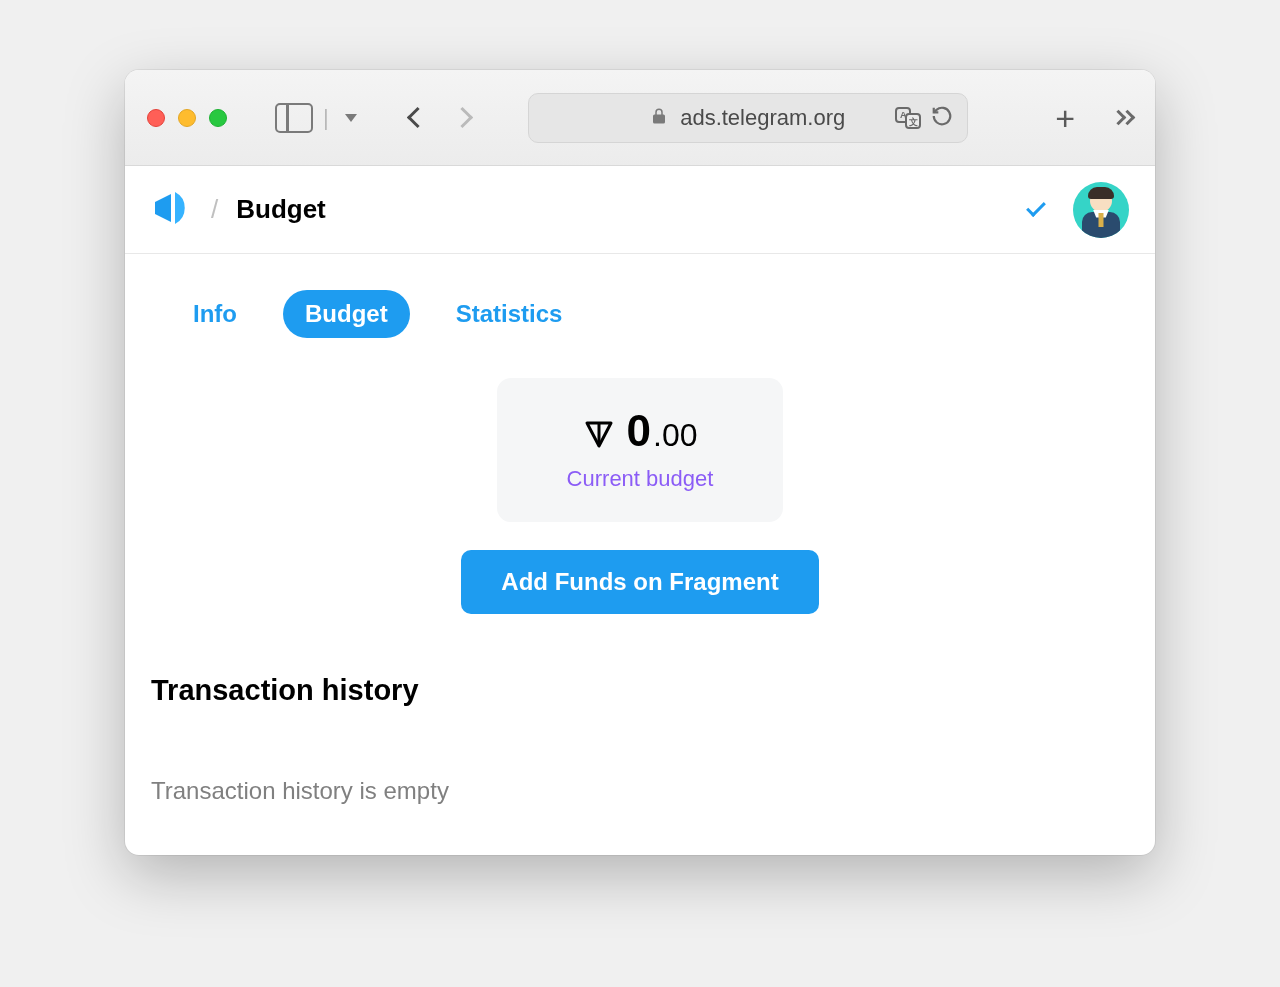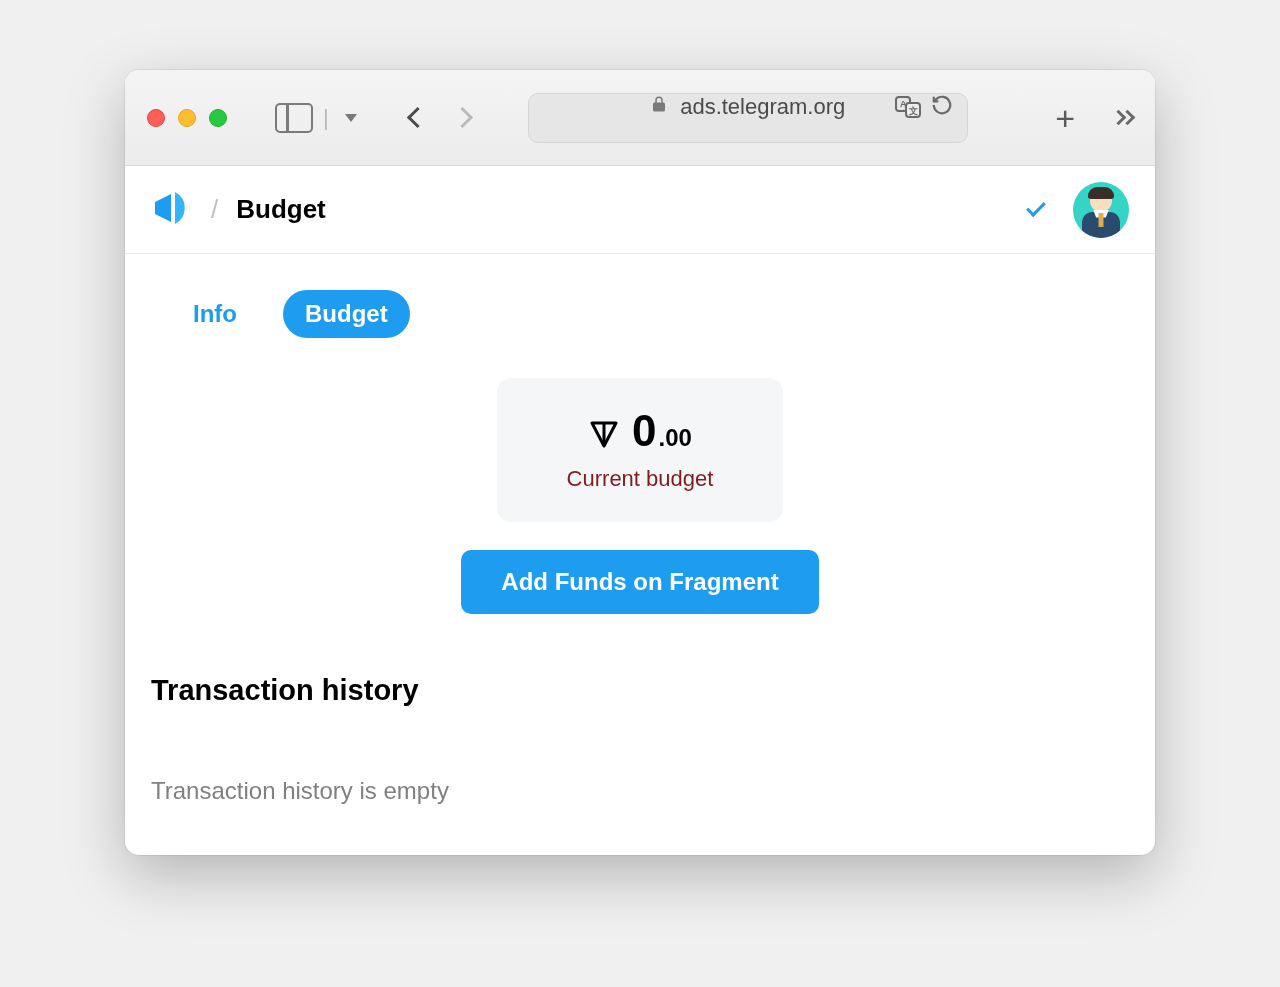--- a/index.html
+++ b/index.html
@@ -99,7 +99,7 @@
       border: 1px solid #d5d5d5;
       border-radius: 10px;
       display: flex;
-      align-items: flex-start;
+      align-items: center;
       justify-content: center;
       gap: 12px;
       margin-left: 40px;

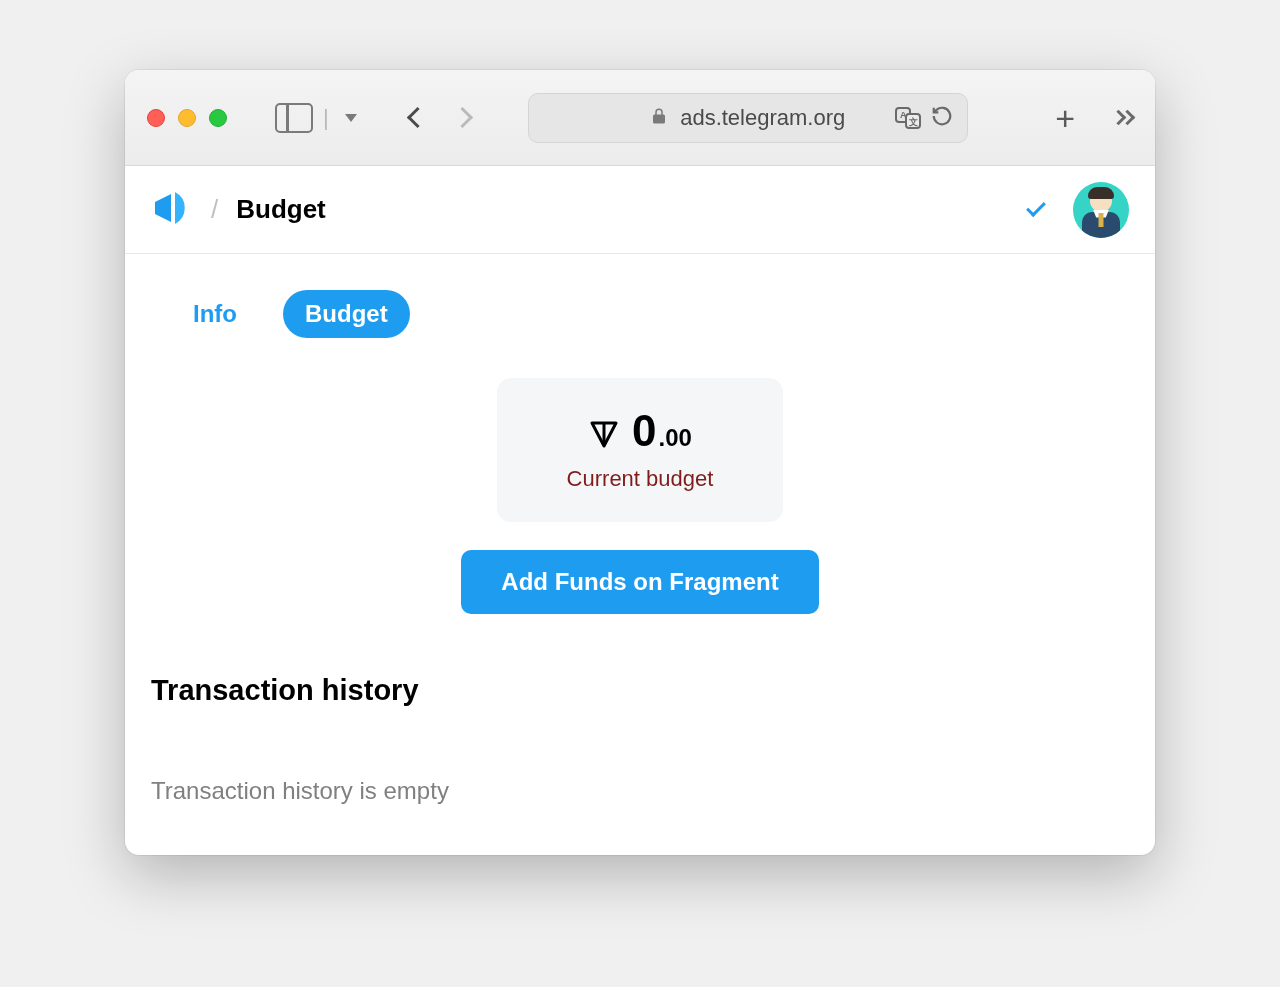--- a/index.html
+++ b/index.html
@@ -409,6 +409,7 @@
     <div class="tabs">
       <div class="tab">Info</div>
       <div class="tab active">Budget</div>
+      <div class="tab">Statistics</div>
     </div>
 
     <div class="budget-card-wrap">

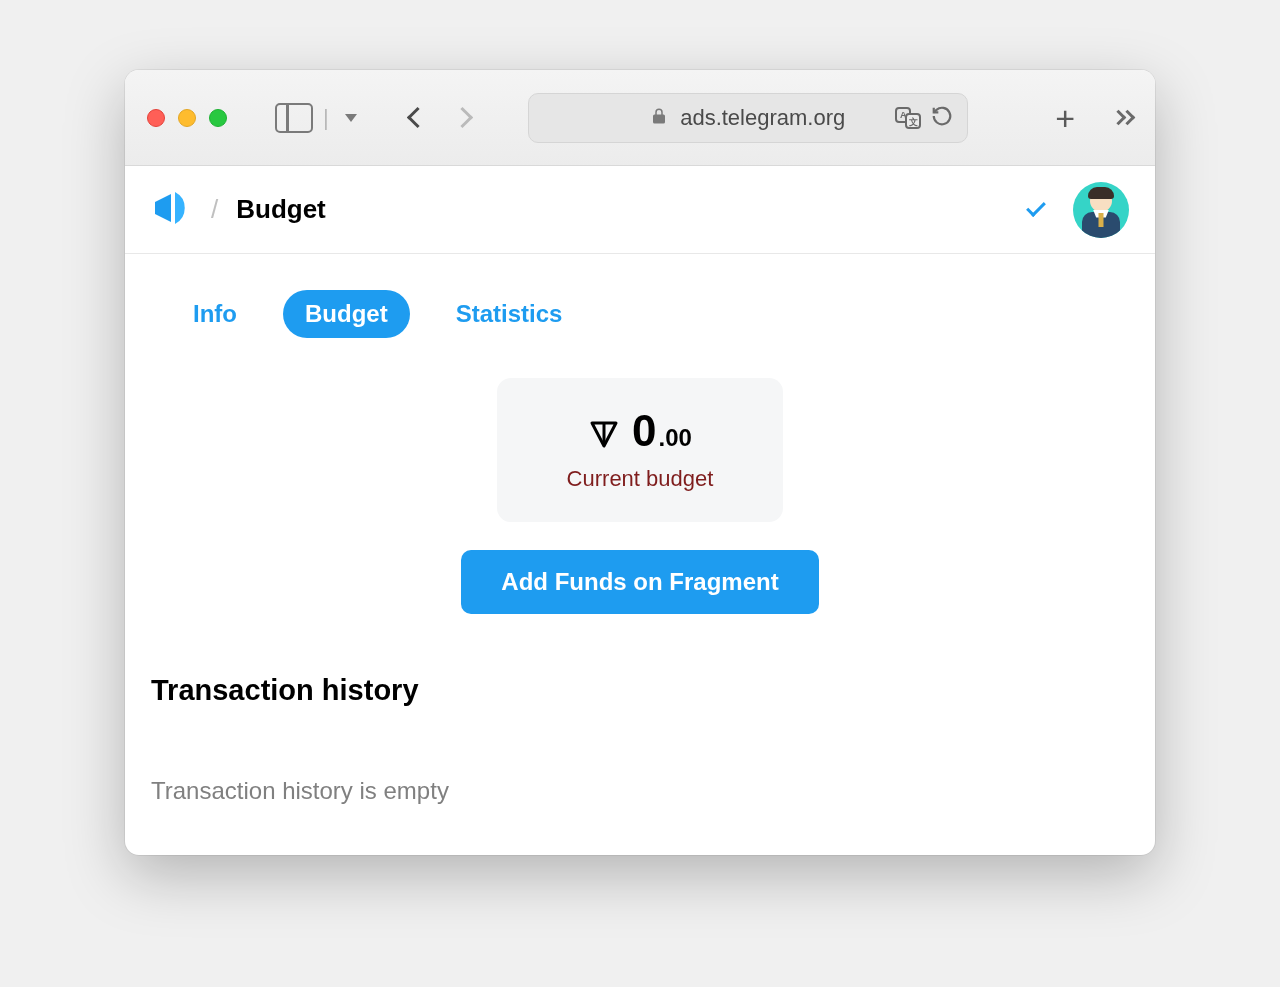--- a/index.html
+++ b/index.html
@@ -301,7 +301,7 @@
     }
     .ton-icon svg { width: 32px; height: 32px; }
     .budget-int { font-size: 44px; font-weight: 700; }
-    .budget-dec { font-size: 24px; font-weight: 700; }
+    .budget-dec { font-size: 32px; font-weight: 400; }
     .budget-label {
       font-size: 22px;
       color: #7f1d1d;

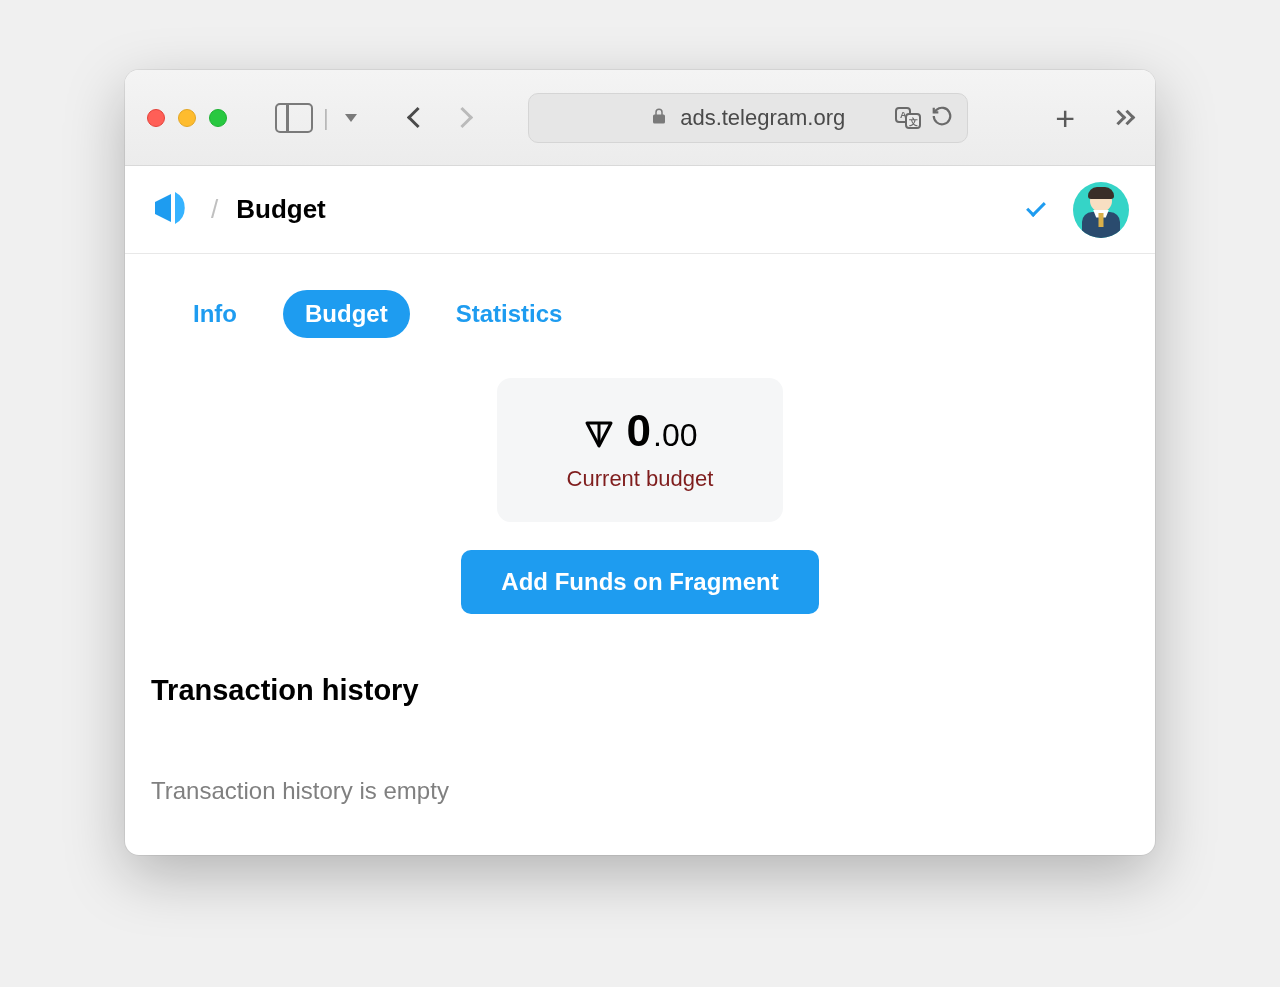--- a/index.html
+++ b/index.html
@@ -304,7 +304,7 @@
     .budget-dec { font-size: 32px; font-weight: 400; }
     .budget-label {
       font-size: 22px;
-      color: #7f1d1d;
+      color: #8b5cf6;
       margin-top: 10px;
     }
     .add-funds-btn {

